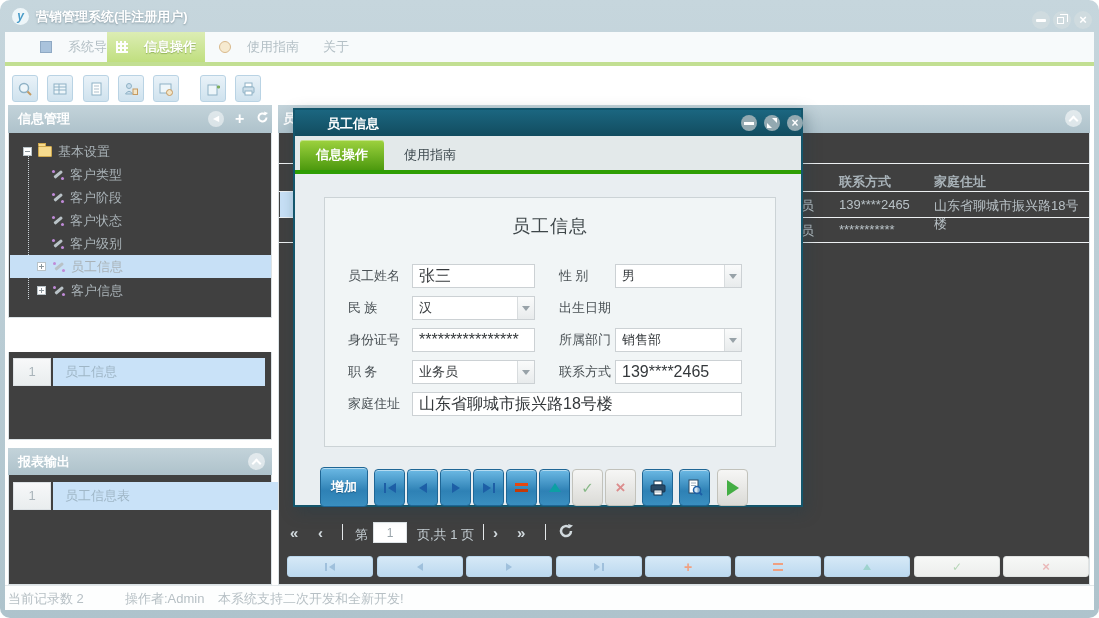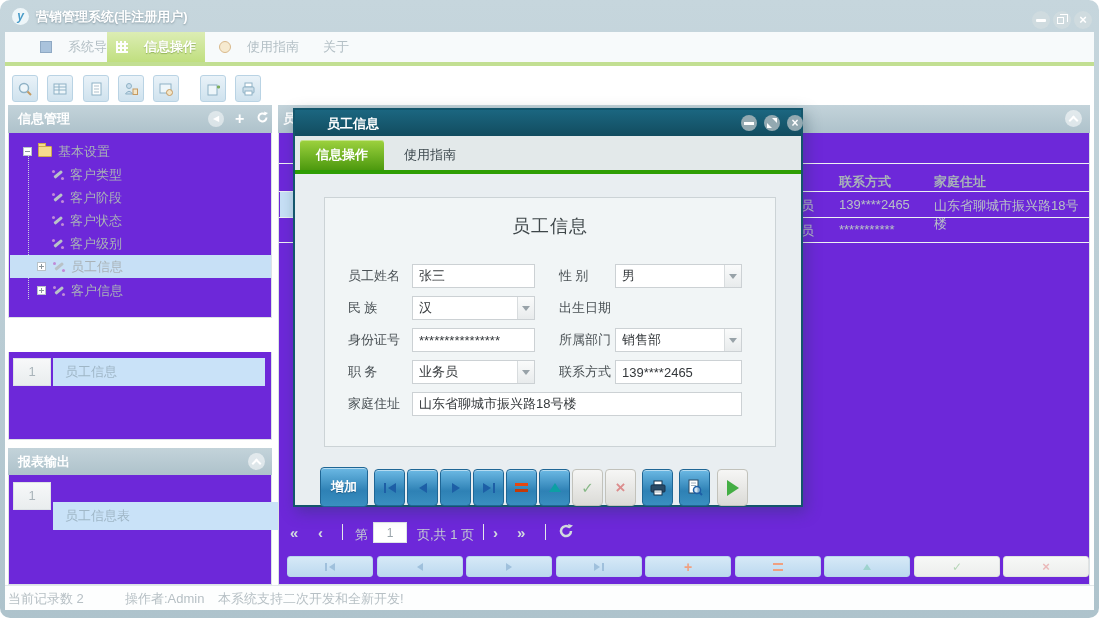--- a/index.html
+++ b/index.html
@@ -48,7 +48,7 @@
   
   .phead { position:absolute; background:linear-gradient(#c3d3da,#aec2cb); color:#fff; font-weight:bold;
            font-size:13px; padding-left:10px; }
-  .pbody { position:absolute; background:#6d28d9; border:1px solid #dbe2e5; border-top:none; }
+  .pbody { position:absolute; background:#404040; border:1px solid #dbe2e5; border-top:none; }
   .hcirc { position:absolute; width:16px; height:16px; border-radius:50%; background:rgba(255,255,255,.5);
            color:#fff; text-align:center; font-size:8px; line-height:16px; cursor:pointer; }
   .hplus { position:absolute; color:#fff; font-size:16px; font-weight:bold; cursor:pointer; line-height:16px; }

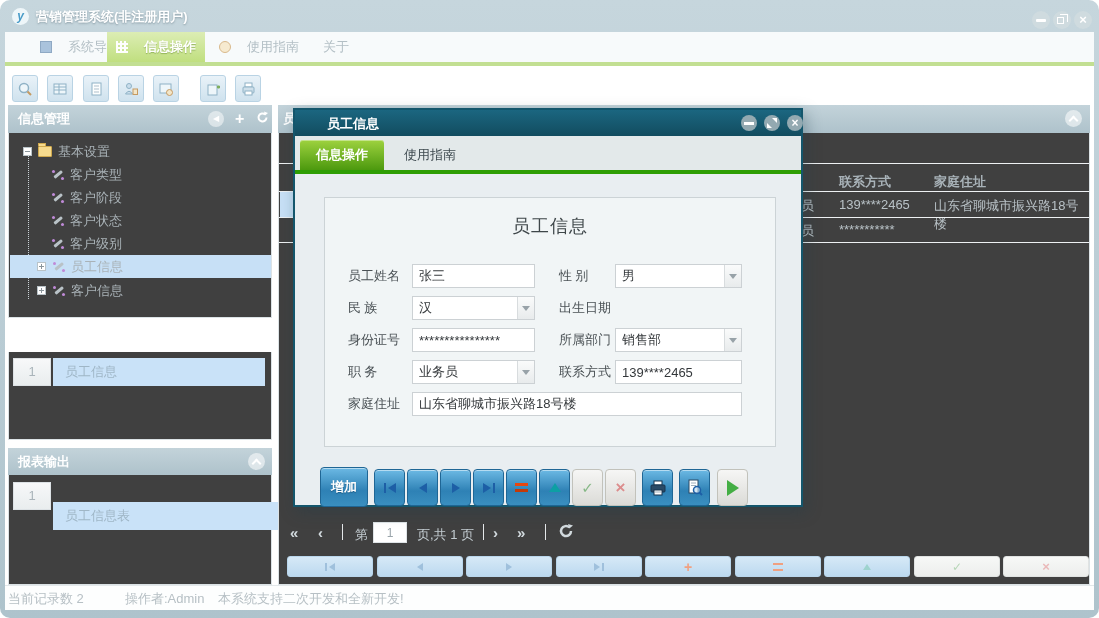--- a/index.html
+++ b/index.html
@@ -129,7 +129,7 @@
   .formbox { position:absolute; left:29px; top:87px; width:452px; height:250px; background:#f1f5f6; border:1px solid #ccd3d6; }
   .fheading { position:absolute; left:29px; top:104px; width:452px; text-align:center; font-size:18px; color:#3e4649; letter-spacing:1px; }
   .flabel { position:absolute; font-size:13px; color:#4a5155; line-height:24px; white-space:pre;font-family:Liberation Serif, serif; }
-  .finput { position:absolute; height:24px; border:1px solid #ccd1d4; background:#fff; font-size:13px; color:#34383b; padding:0 6px; }
+  .finput { position:absolute; height:24px; border:1px solid #ccd1d4; background:#fff; font-size:16px; color:#34383b; padding:0 6px; }
   .fselect { position:absolute; height:24px; border:1px solid #ccd1d4; background:#fff; cursor:pointer; }
   .fselect .val { position:absolute; left:6px; top:0; line-height:22px; font-size:13px; color:#34383b; }
   .arrowbox { position:absolute; right:0; top:0; width:17px; height:100%; border-left:1px solid #d8dcde;

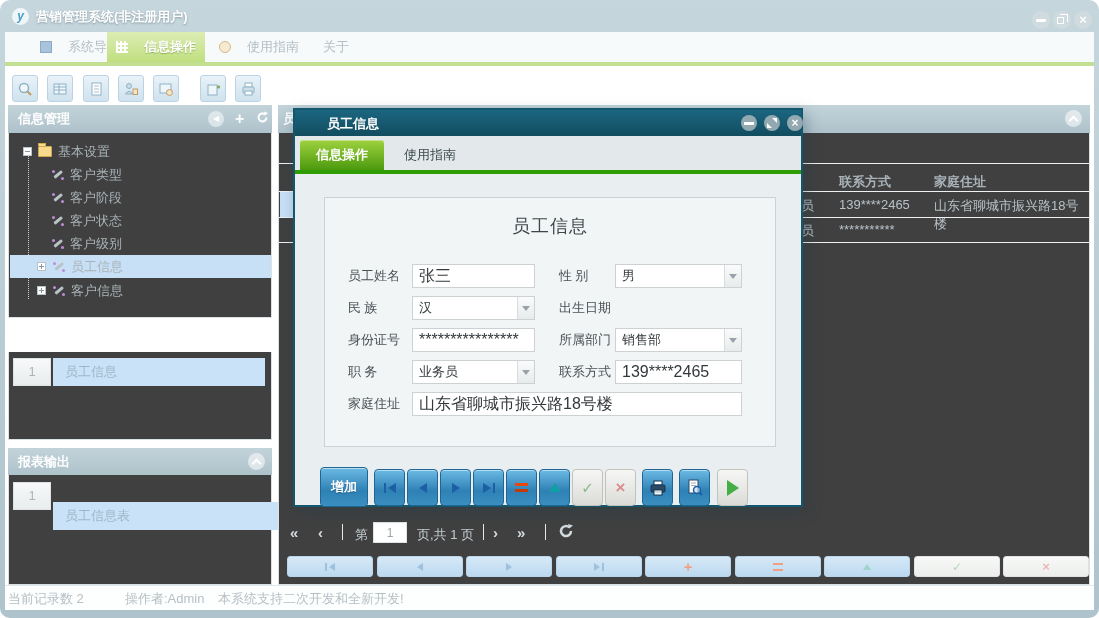--- a/index.html
+++ b/index.html
@@ -304,7 +304,7 @@
     </div>
     <div class="pbody" style="left:3px;top:443px;width:264px;height:110px;">
       <span class="lnum" style="left:4px;top:7px;">1</span>
-      <span class="lbar" style="left:44px;top:7px;width:244px;margin-top:20px;">员工信息表</span>
+      <span class="lbar" style="left:44px;top:7px;width:244px;">员工信息表</span>
     </div>
 
     <div class="phead" style="left:273px;top:73px;width:812px;height:28px;line-height:28px;padding-left:0;">

